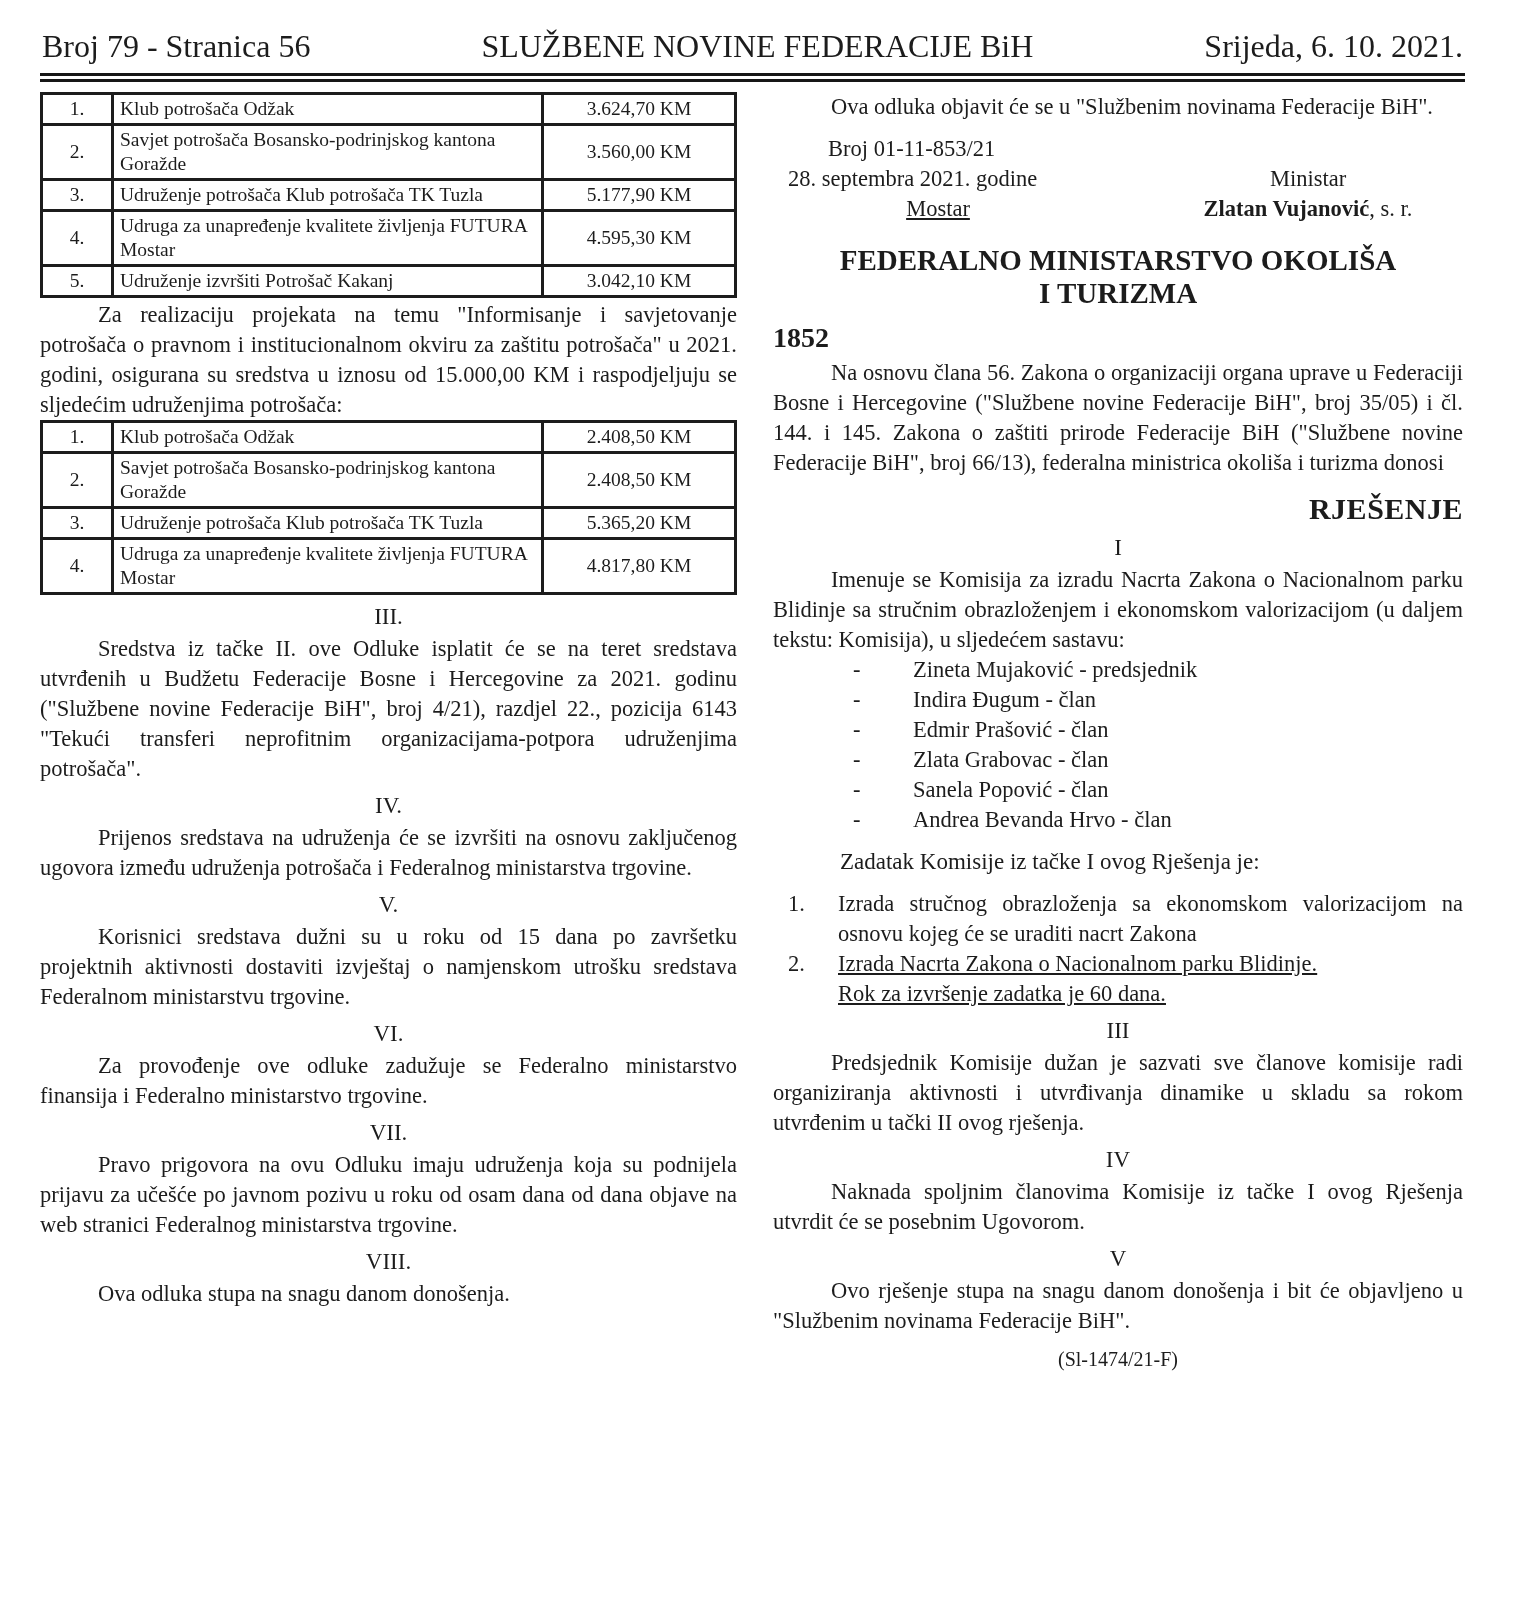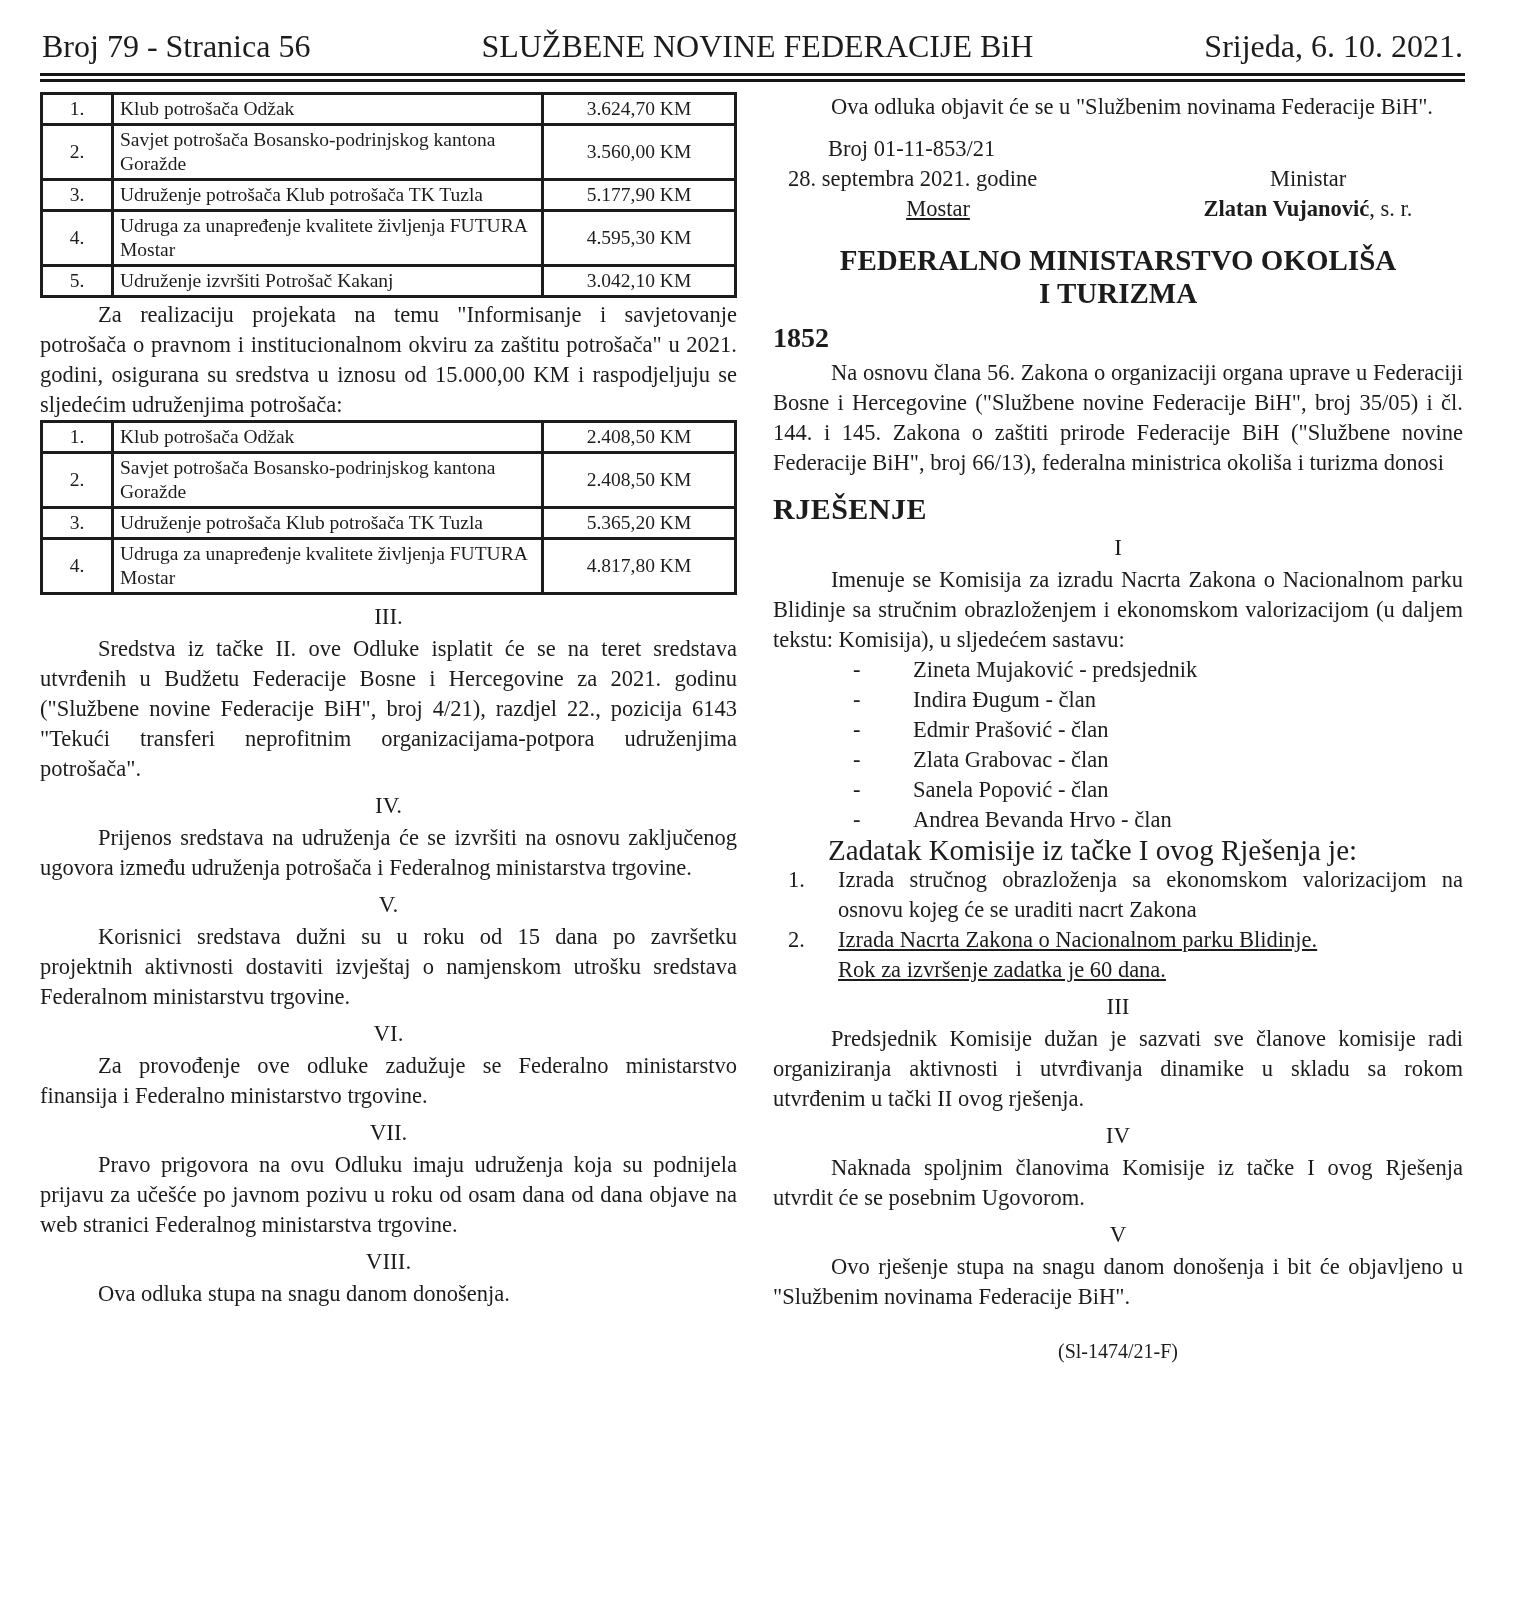--- a/index.html
+++ b/index.html
@@ -45,7 +45,7 @@
   .ministry { font-size:29px; line-height:33px; font-weight:bold; text-align:center;
               max-width:560px; margin:20px auto 8px auto; }
   .article  { font-size:28px; line-height:32px; font-weight:bold; margin:12px 0 4px 0; }
-  .rjesenje { font-size:30px; line-height:34px; font-weight:bold; text-align:left;
+  .rjesenje { font-size:30px; line-height:34px; font-weight:bold; text-align:right;
               margin:14px 0 4px 0; letter-spacing:0.5px; }
 
   .members { margin:0; }

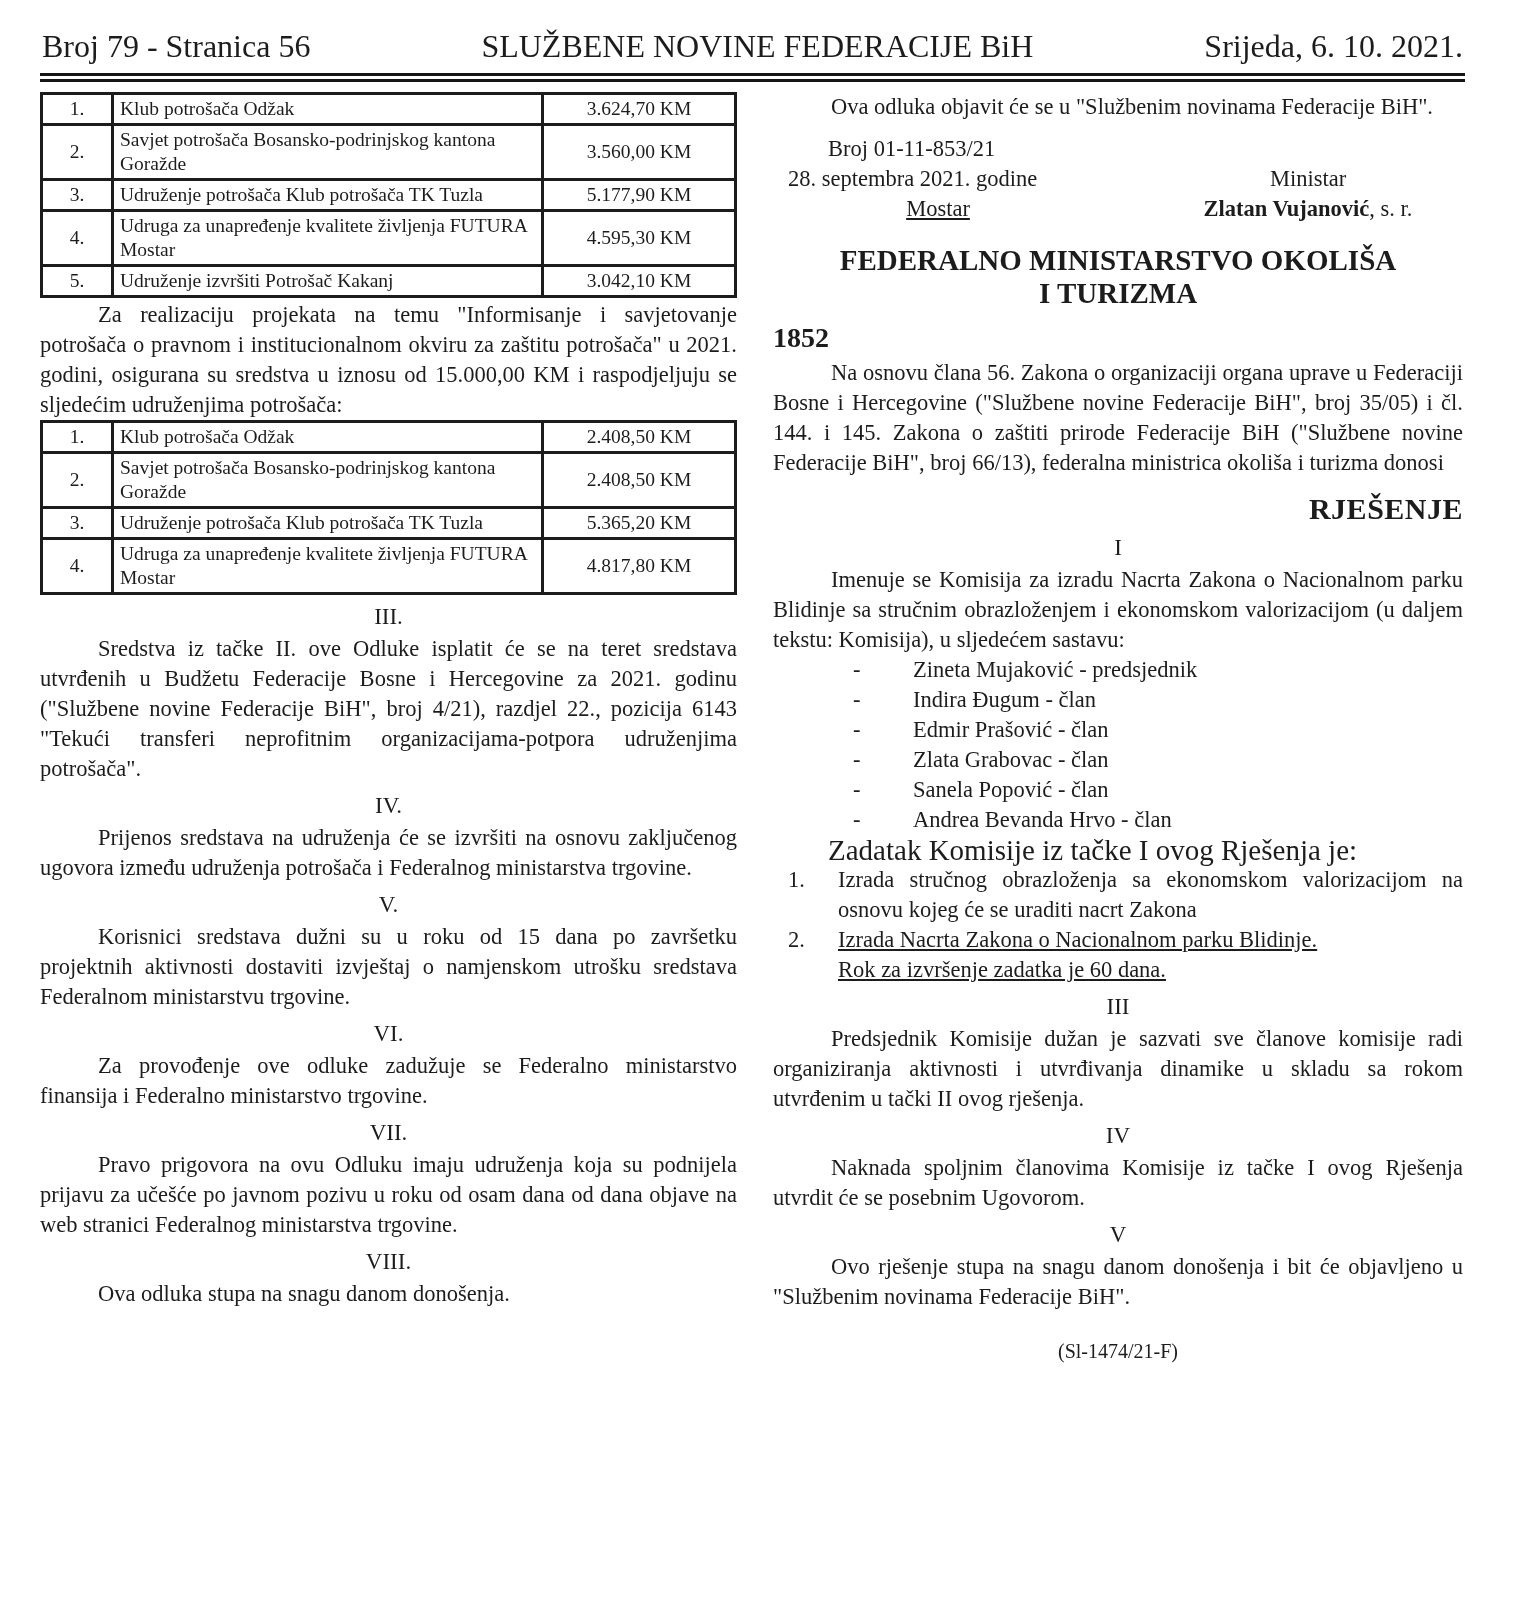--- a/index.html
+++ b/index.html
@@ -52,7 +52,7 @@
   .member { display:flex; padding-left:80px; font-size:22.5px; line-height:30px; }
   .member .dash { flex:0 0 60px; }
 
-  .zadatak { font-size:29px; line-height:30px; padding-left:55px; margin:0; }
+  .zadatak { font-size:23px; line-height:30px; padding-left:55px; margin:12px; }
   .task { display:flex; font-size:22.5px; line-height:30px; }
   .task-num { flex:0 0 65px; padding-left:15px; box-sizing:border-box; }
   .task-text { flex:1; text-align:justify; }

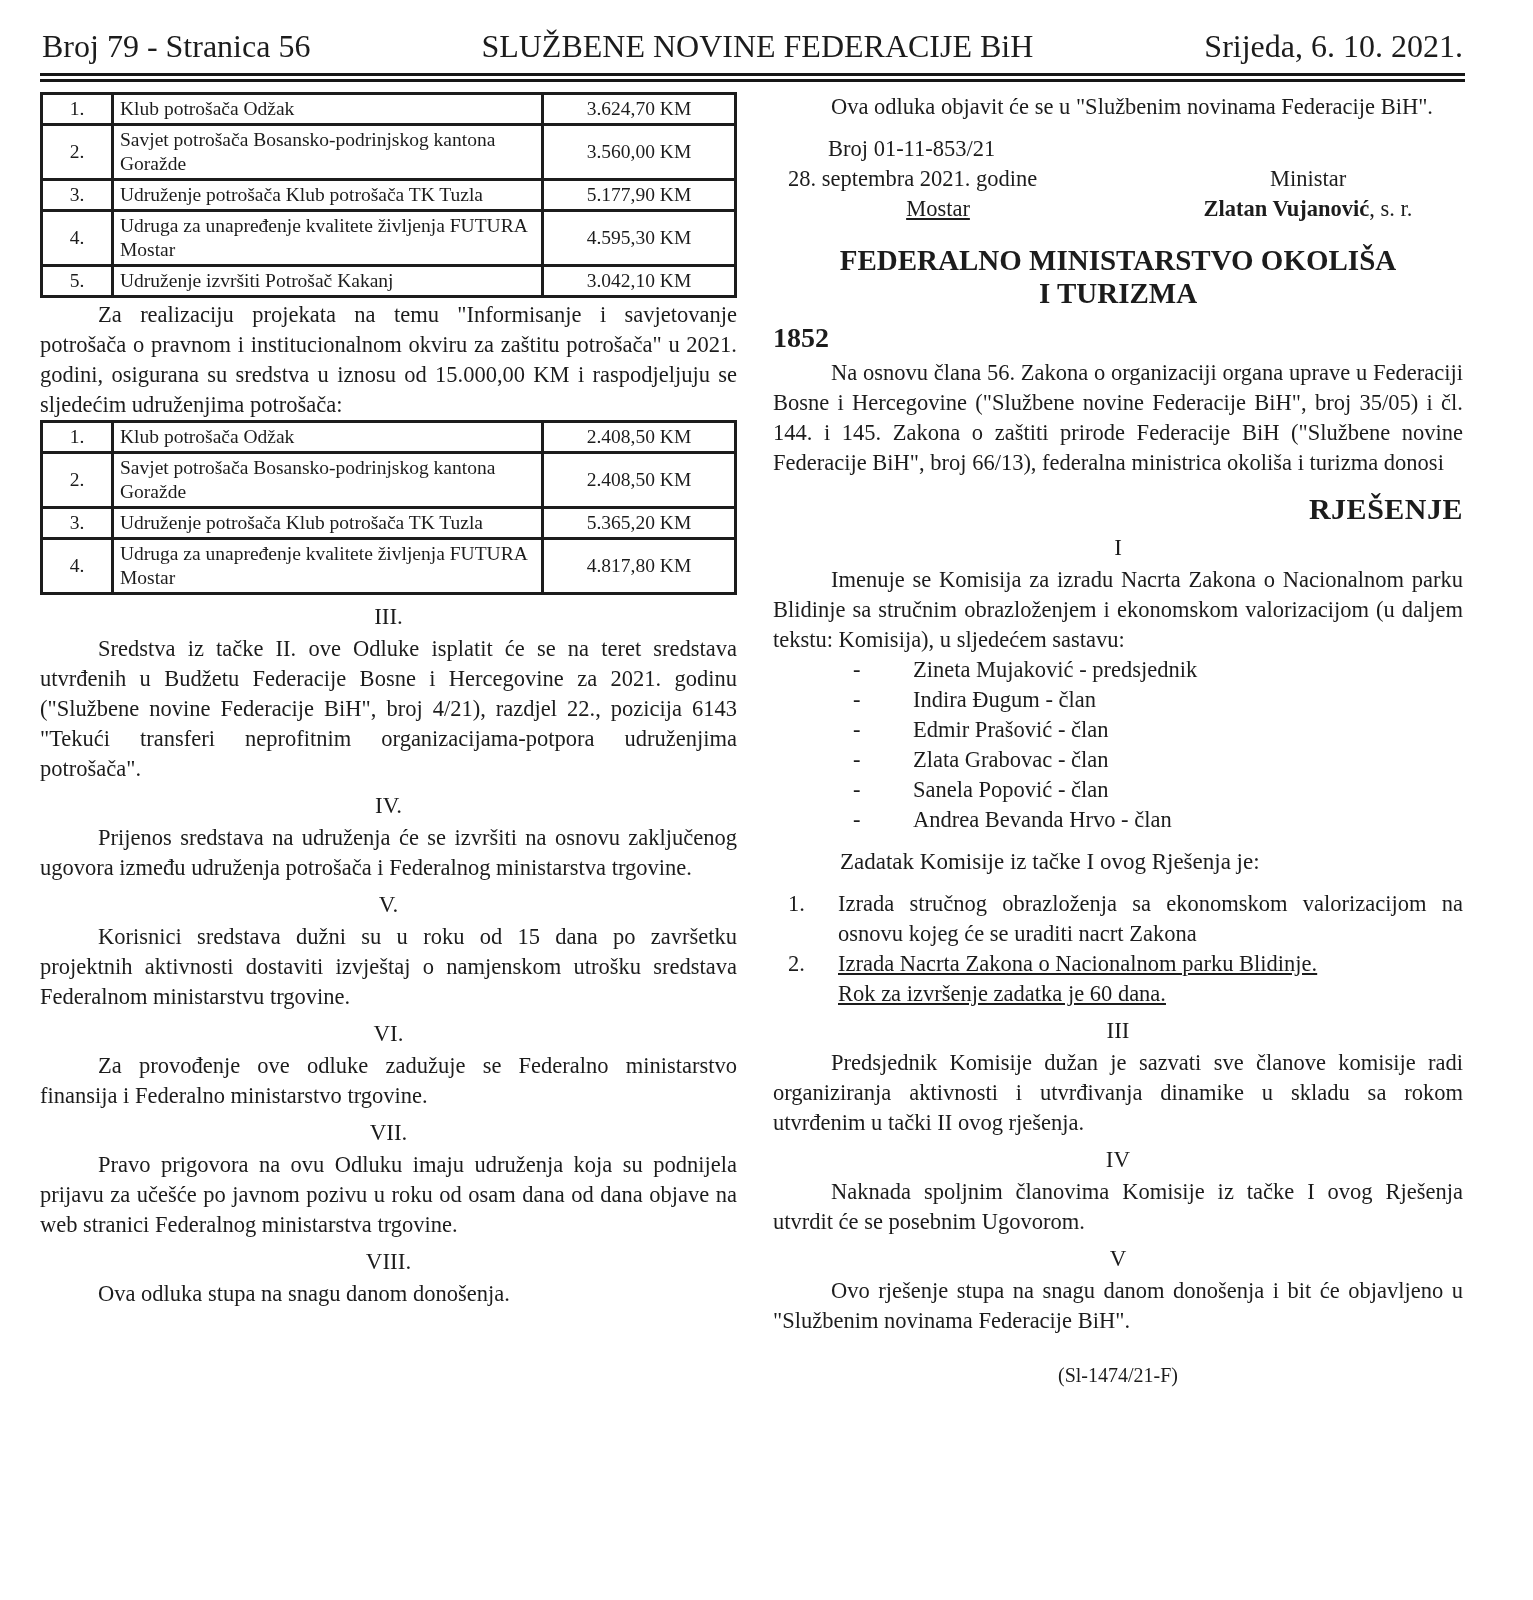--- a/index.html
+++ b/index.html
@@ -58,7 +58,7 @@
   .task-text { flex:1; text-align:justify; }
   .task-extra { text-align:left;text-decoration:underline; }
 
-  .footer-ref { font-size:20px; line-height:26px; text-align:center; margin-top:26px; }
+  .footer-ref { font-size:20px; line-height:26px; text-align:center; margin-top:10px; }
 </style>
 </head>
 <body>

